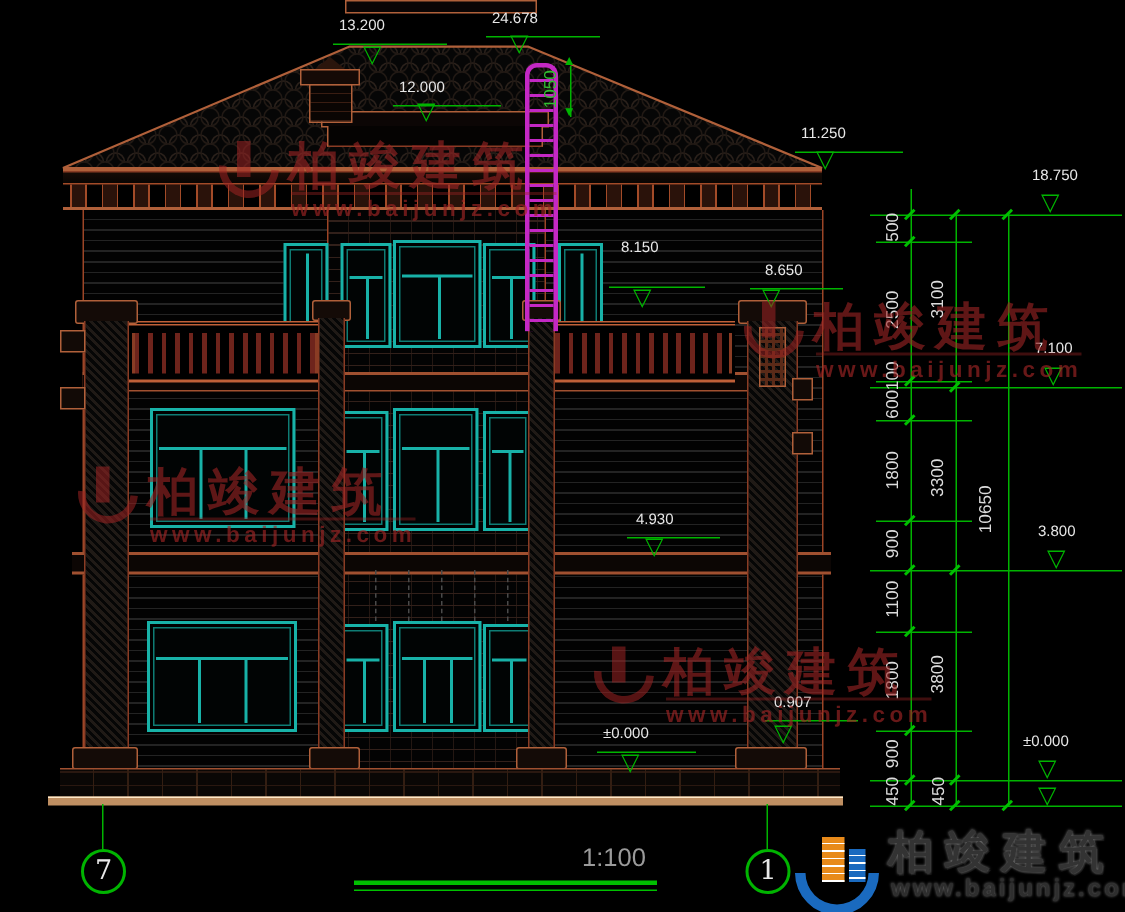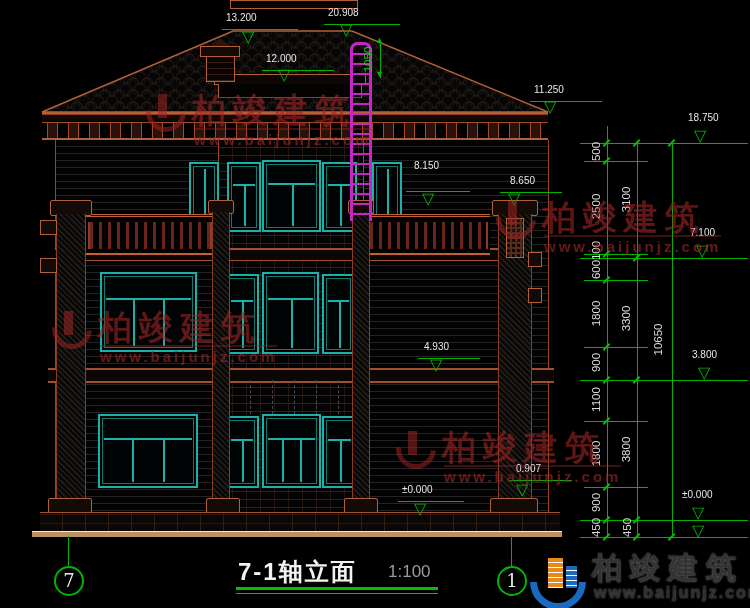--- a/index.html
+++ b/index.html
@@ -207,7 +207,7 @@
   <div class="gline" style="left:222px;top:29px;width:76px;height:1px"></div>
   <span class="tri" style="left:242px;top:29px">▽</span>
 
-  <span class="lvl-t" style="left:328px;top:7px">20.908</span>
+  <span class="lvl-t" style="left:328px;top:7px">24.678</span>
   <div class="gline" style="left:324px;top:24px;width:76px;height:1px"></div>
   <span class="tri" style="left:340px;top:22px">▽</span>
 

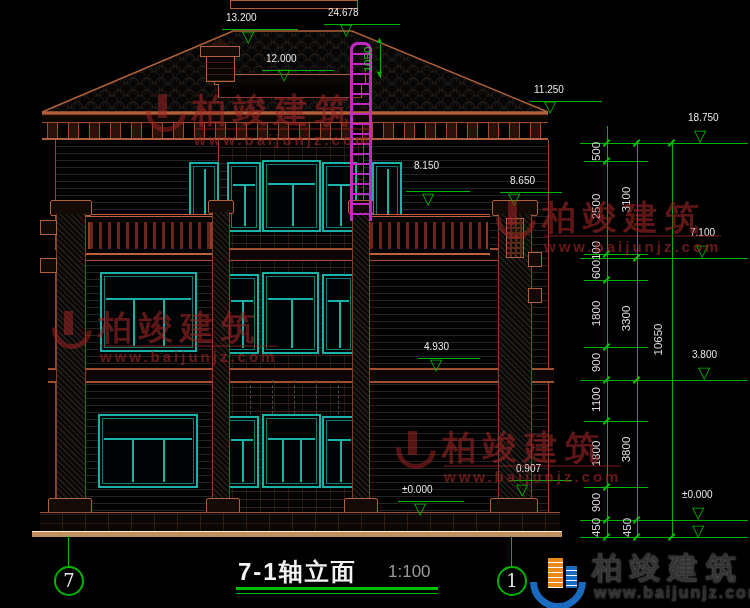--- a/index.html
+++ b/index.html
@@ -308,7 +308,6 @@
   <div class="gline" style="left:511px;top:536px;width:1px;height:30px"></div>
   <div class="a bubble" style="left:497px;top:566px">1</div>
 
-  <span class="a title-t" style="left:238px;top:556px">7-1轴立面</span>
   <span class="a title-s" style="left:388px;top:562px">1:100</span>
   <div class="a" style="left:236px;top:587px;width:202px;height:3px;background:#00c000"></div>
   <div class="a" style="left:236px;top:593px;width:202px;height:1px;background:#00c000"></div>

